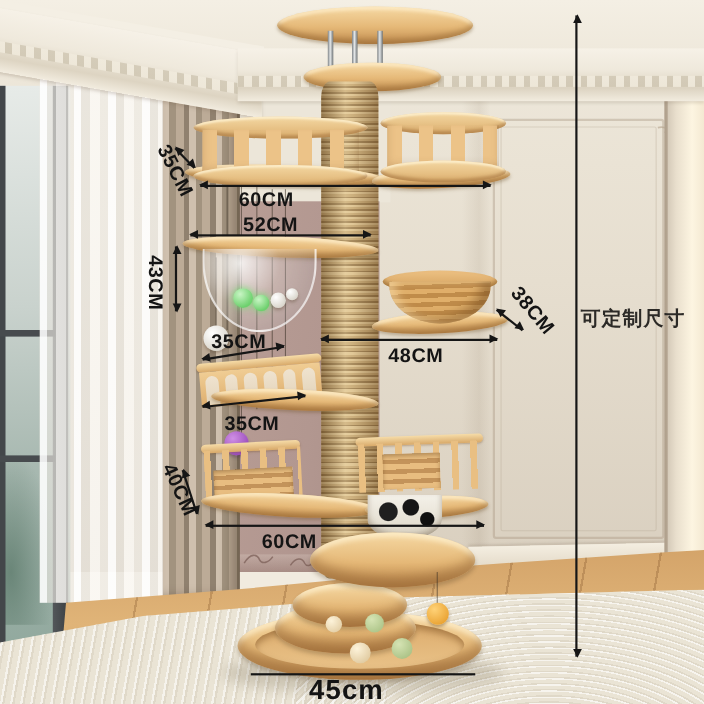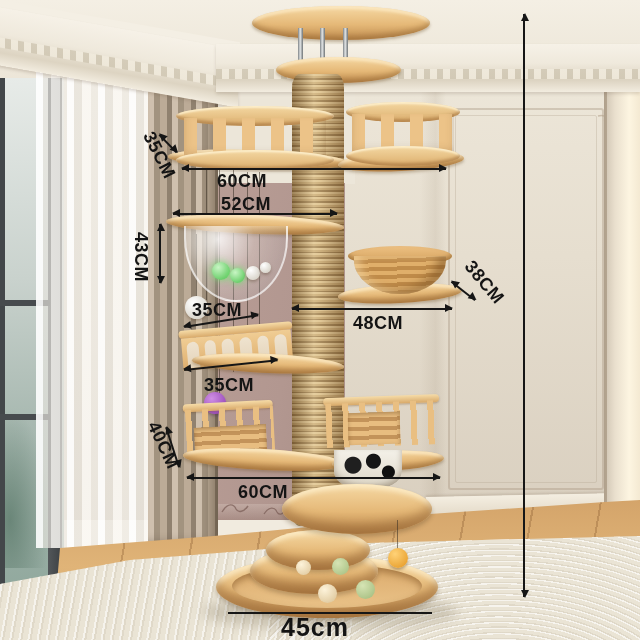--- a/index.html
+++ b/index.html
@@ -313,6 +313,7 @@
   <div class="abs arr" style="left:525px;top:14px;width:583px;transform:rotate(90deg)"></div>
 
   <div class="abs note" style="left:528px;top:277px">
+    <div>可定制尺寸</div>
   </div>
 
 </div>

